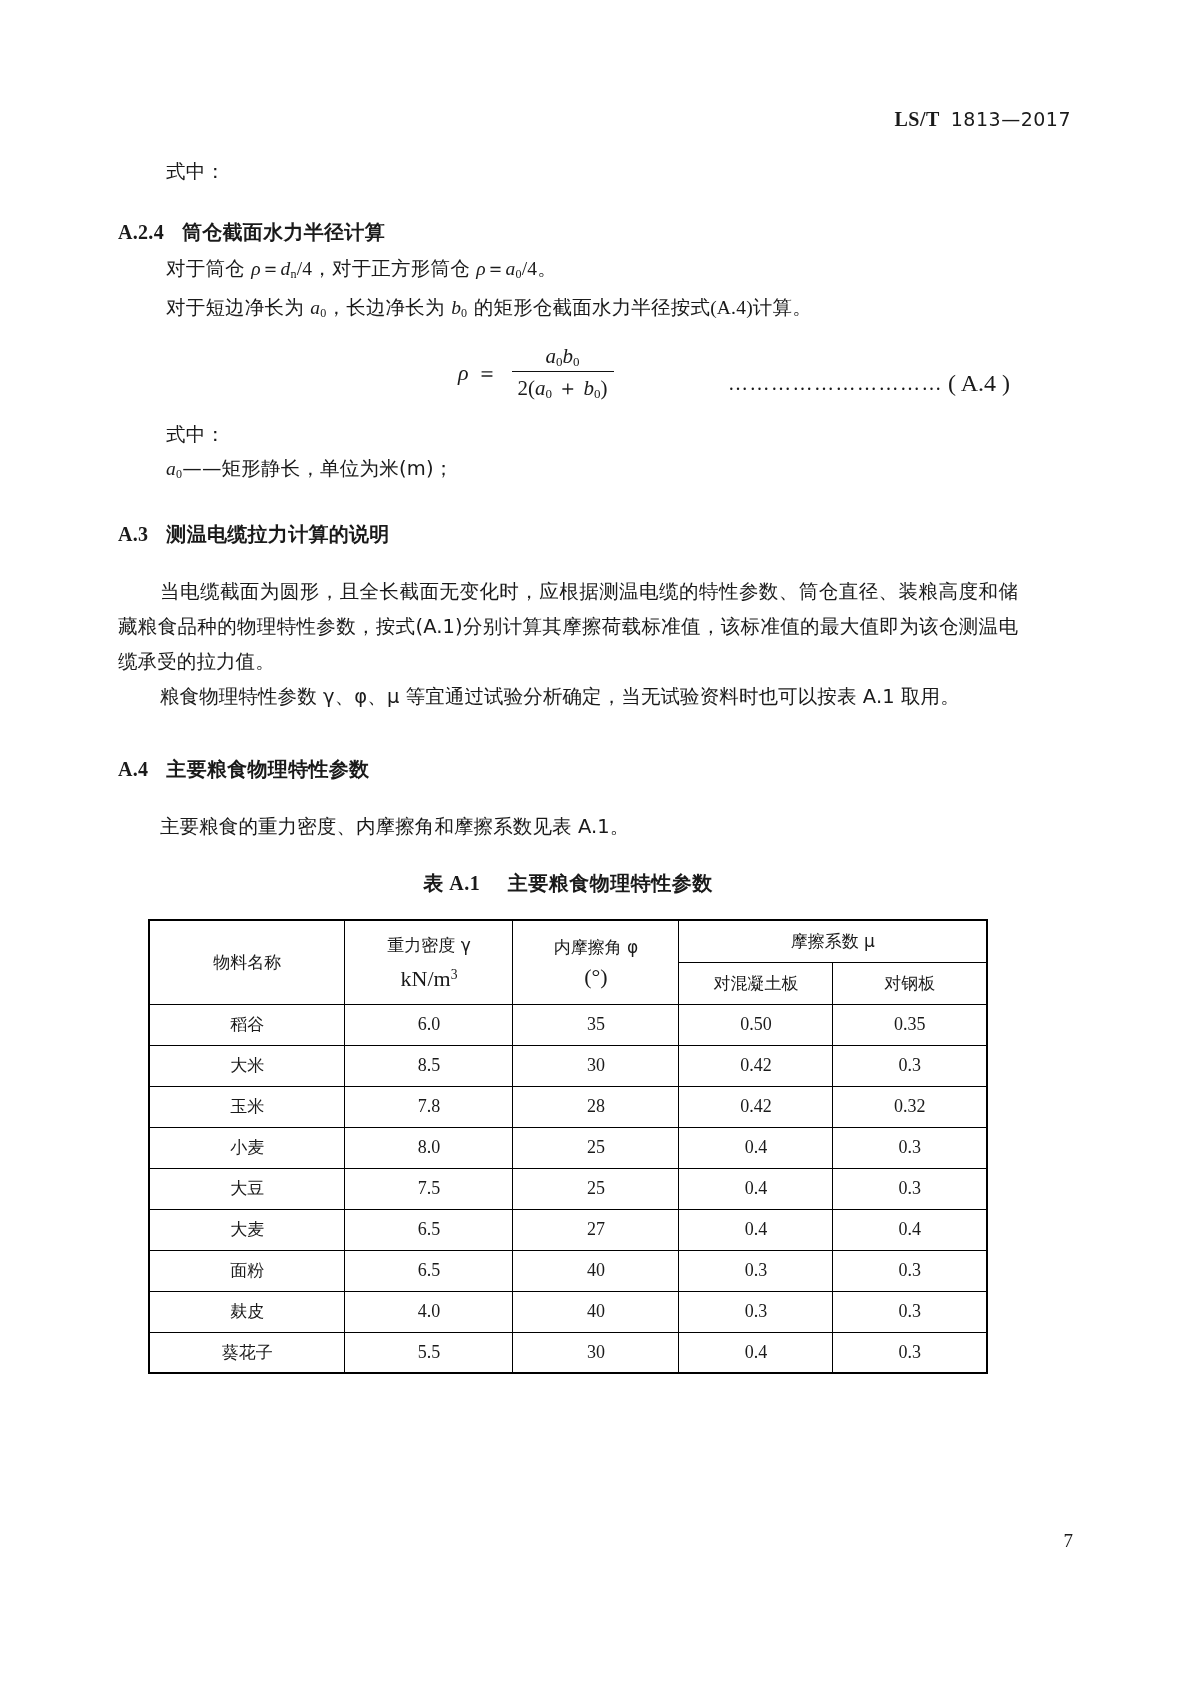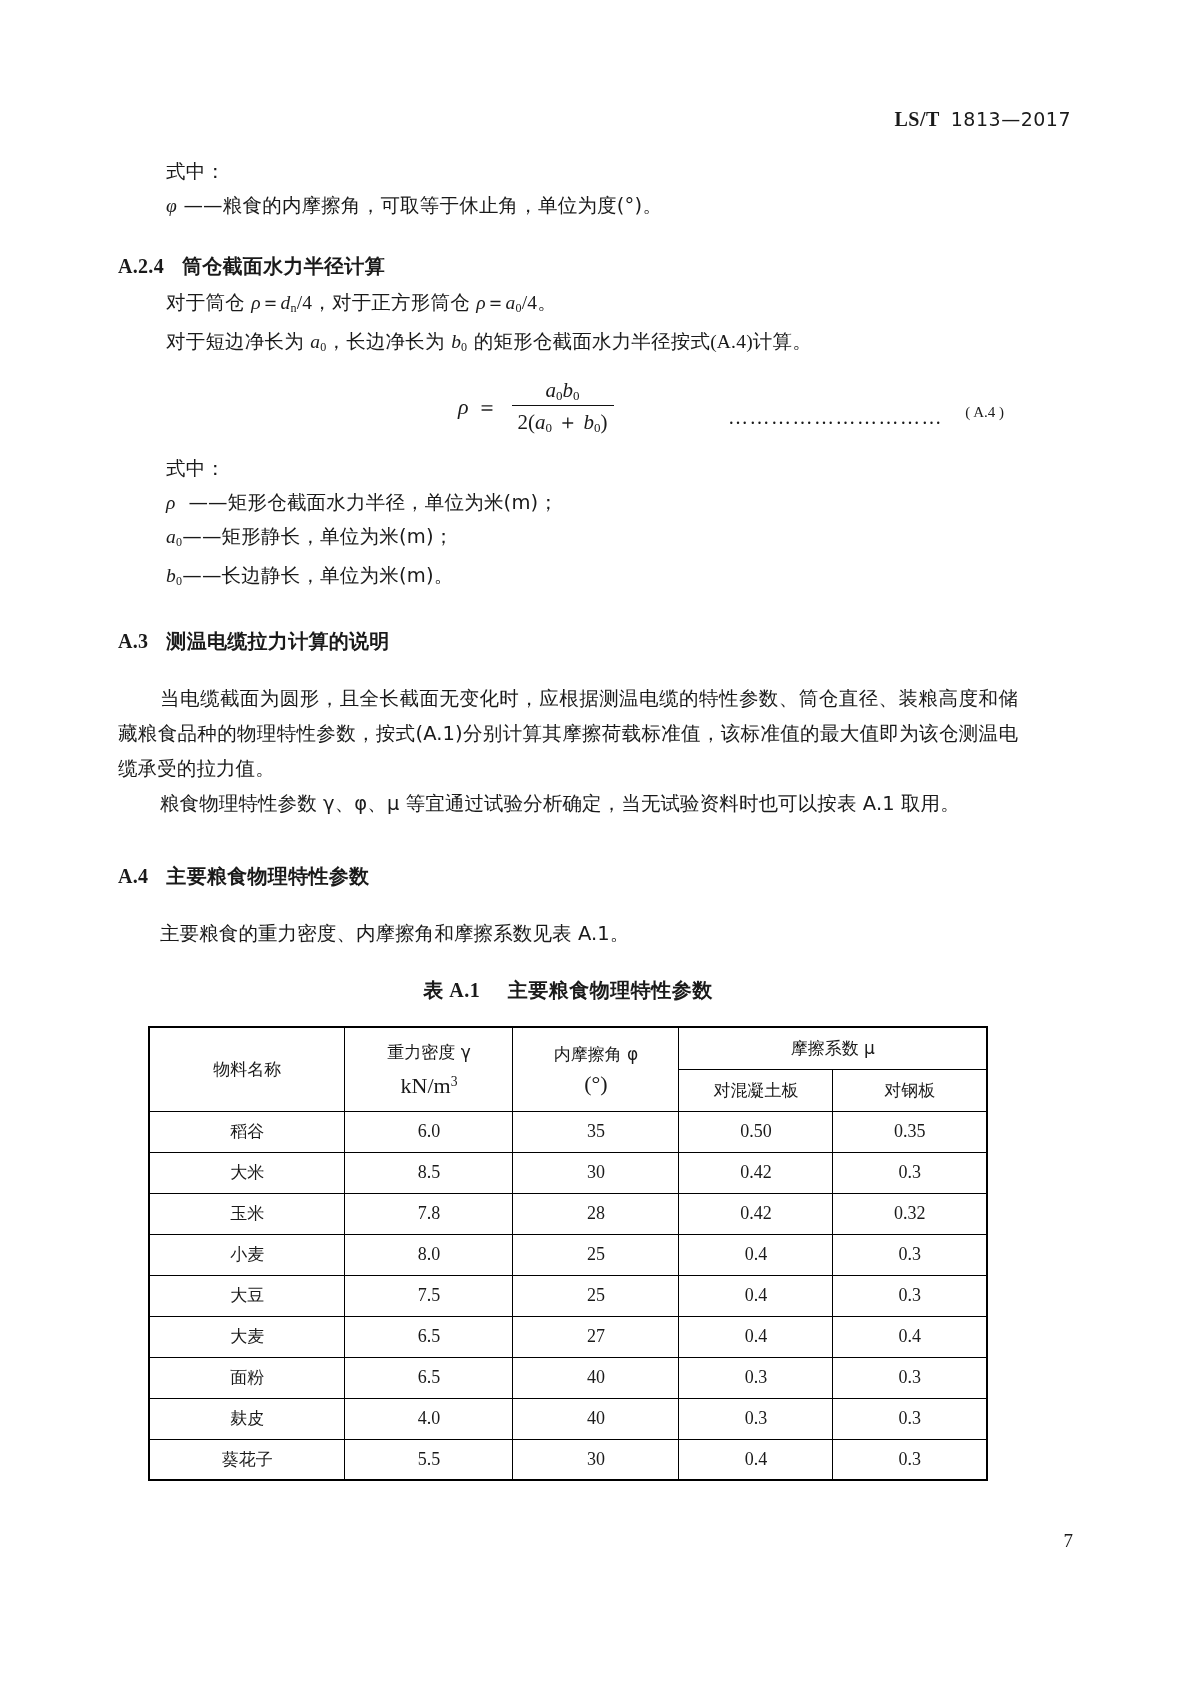--- a/index.html
+++ b/index.html
@@ -168,10 +168,6 @@
     <div class="body-line indent-1">式中：</div>
 
 
-    <div class="body-line indent-1">
-      <i class="math">φ</i>
-      <span>——</span><span>粮食的内摩擦角，可取等于休止角，单位为度(°)。</span>
-    </div>
 
     <div class="sec-head">
       <span class="num">A.2.4</span><span>筒仓截面水力半径计算</span>

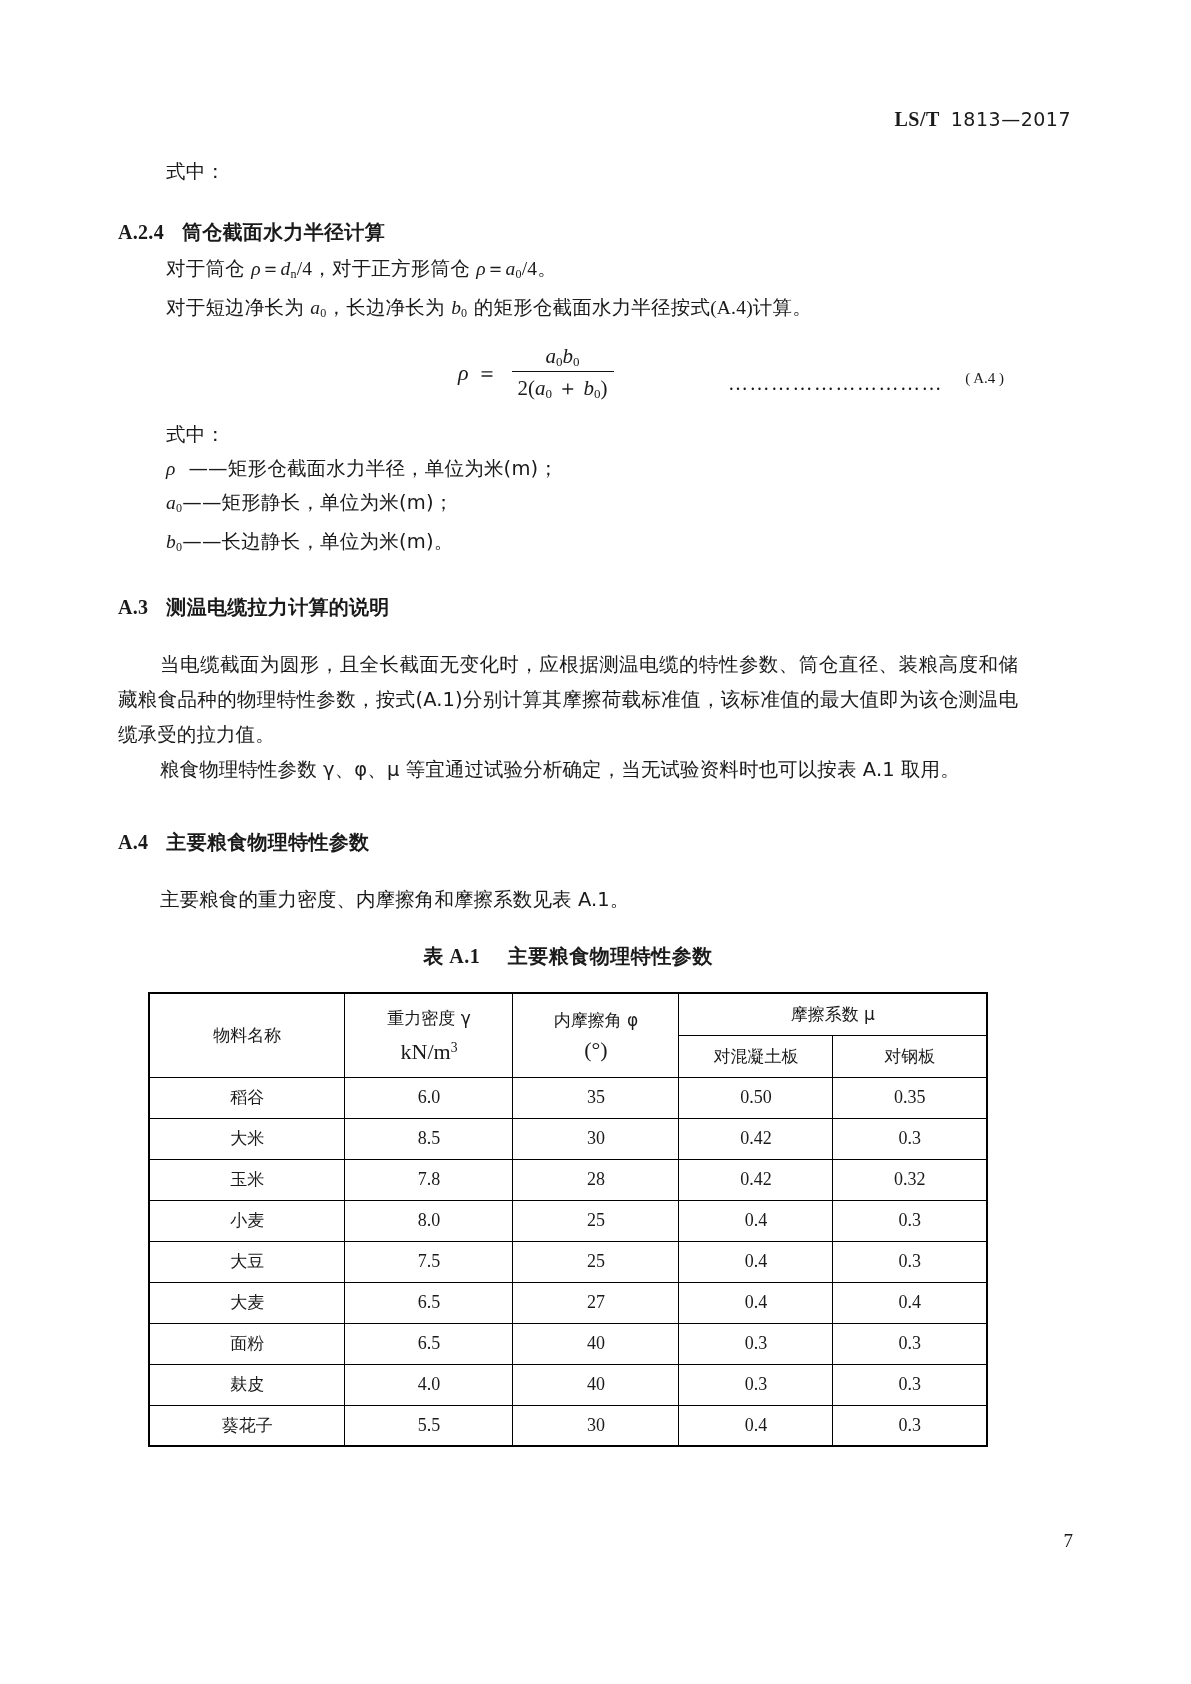--- a/index.html
+++ b/index.html
@@ -98,9 +98,9 @@
   }
   .eqnum {
     position: absolute;
-    right: 14px; top: 28px;
-    font-family: "Liberation Serif", serif;
-    font-size: 15px;
+    right: 8px; top: 28px;
+    font-family: "Liberation Serif", serif;
+    font-size: 24px;
     white-space: nowrap;
   }
 

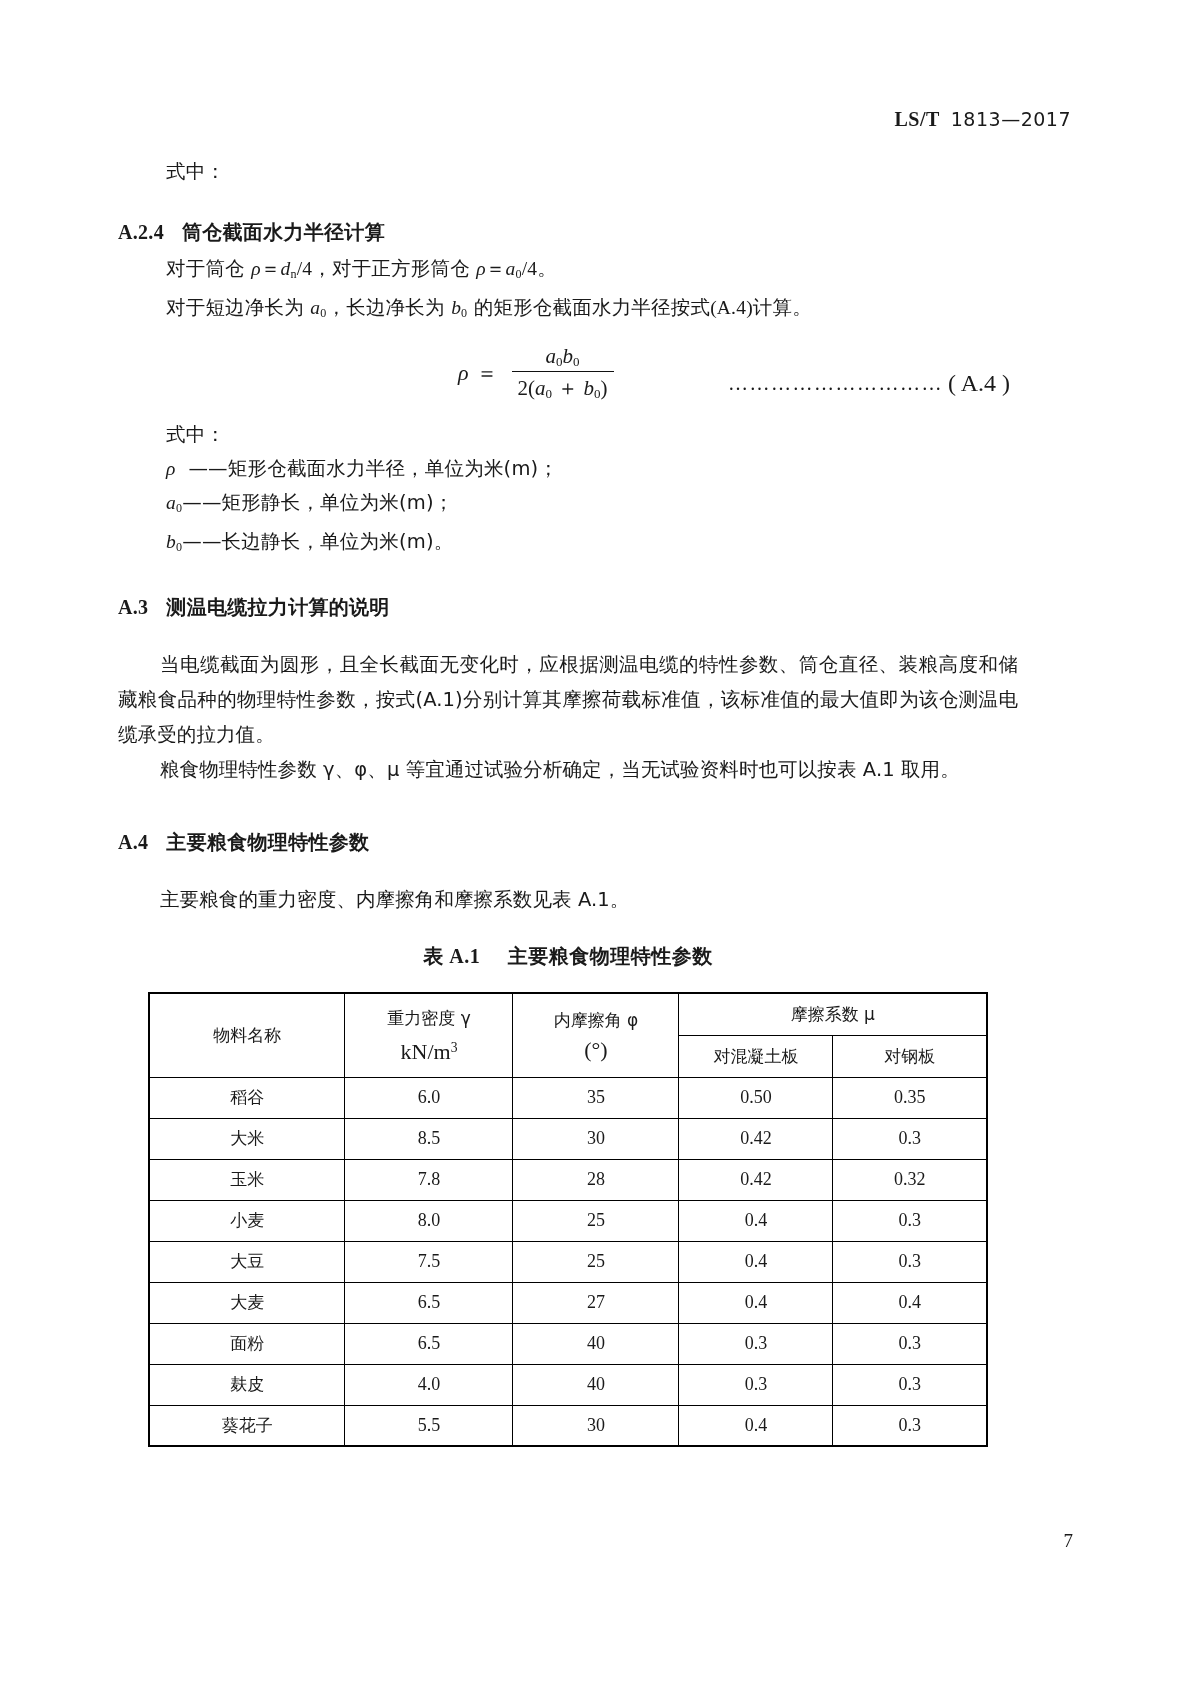--- a/index.html
+++ b/index.html
@@ -197,9 +197,6 @@
 
     <div class="body-line indent-1">式中：</div>
 
-    <div class="body-line indent-1">
-      <i class="math">ρ</i>&nbsp;&nbsp;<span>——</span><span>矩形仓截面水力半径，单位为米(m)；</span>
-    </div>
 
     <div class="body-line indent-1">
       <i class="math">a<sub>0</sub></i><span>——</span><span>矩形静长，单位为米(m)；</span>

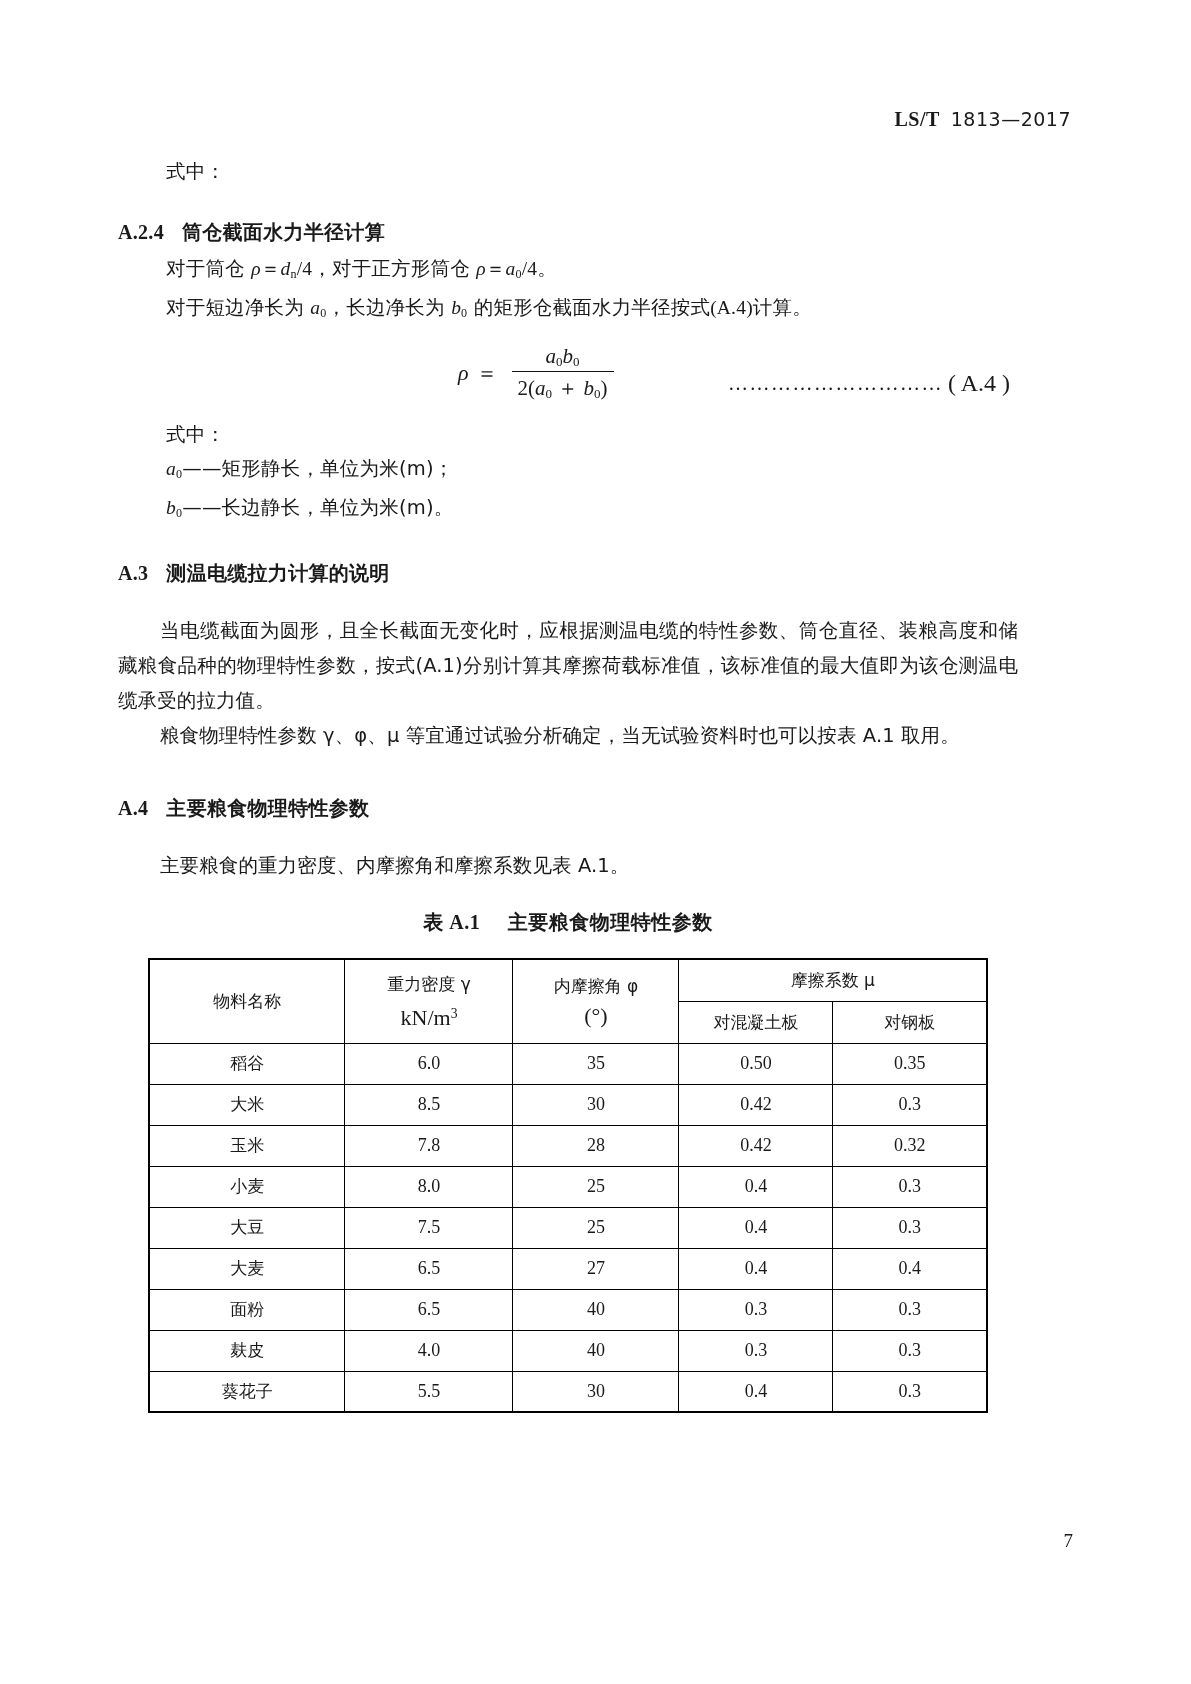--- a/index.html
+++ b/index.html
@@ -202,9 +202,6 @@
       <i class="math">a<sub>0</sub></i><span>——</span><span>矩形静长，单位为米(m)；</span>
     </div>
 
-    <div class="body-line indent-1">
-      <i class="math">b<sub>0</sub></i><span>——</span><span>长边静长，单位为米(m)。</span>
-    </div>
 
     <div class="sec-head" style="">
       <span class="num">A.3</span><span>测温电缆拉力计算的说明</span>

